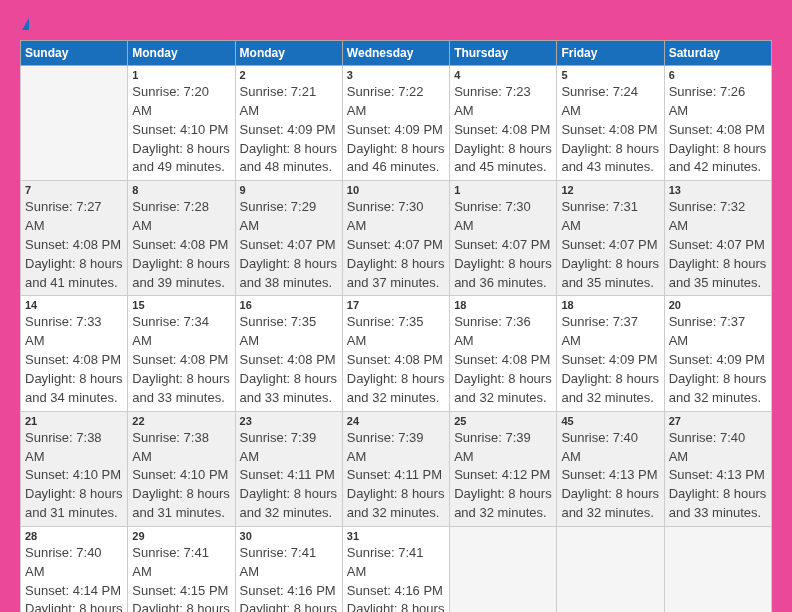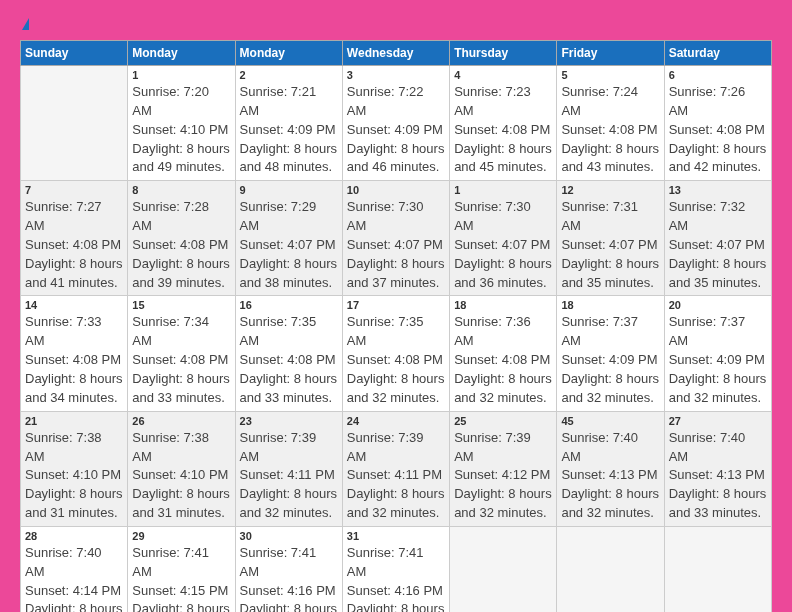--- a/index.html
+++ b/index.html
@@ -221,7 +221,7 @@
             <div class="day-info">Sunrise: 7:38 AM<br>Sunset: 4:10 PM<br>Daylight: 8 hours and 31 minutes.</div>
           </td>
           <td>
-            <span class="day-number">26</span>
+            <span class="day-number">22</span>
             <div class="day-info">Sunrise: 7:38 AM<br>Sunset: 4:10 PM<br>Daylight: 8 hours and 31 minutes.</div>
           </td>
           <td>

